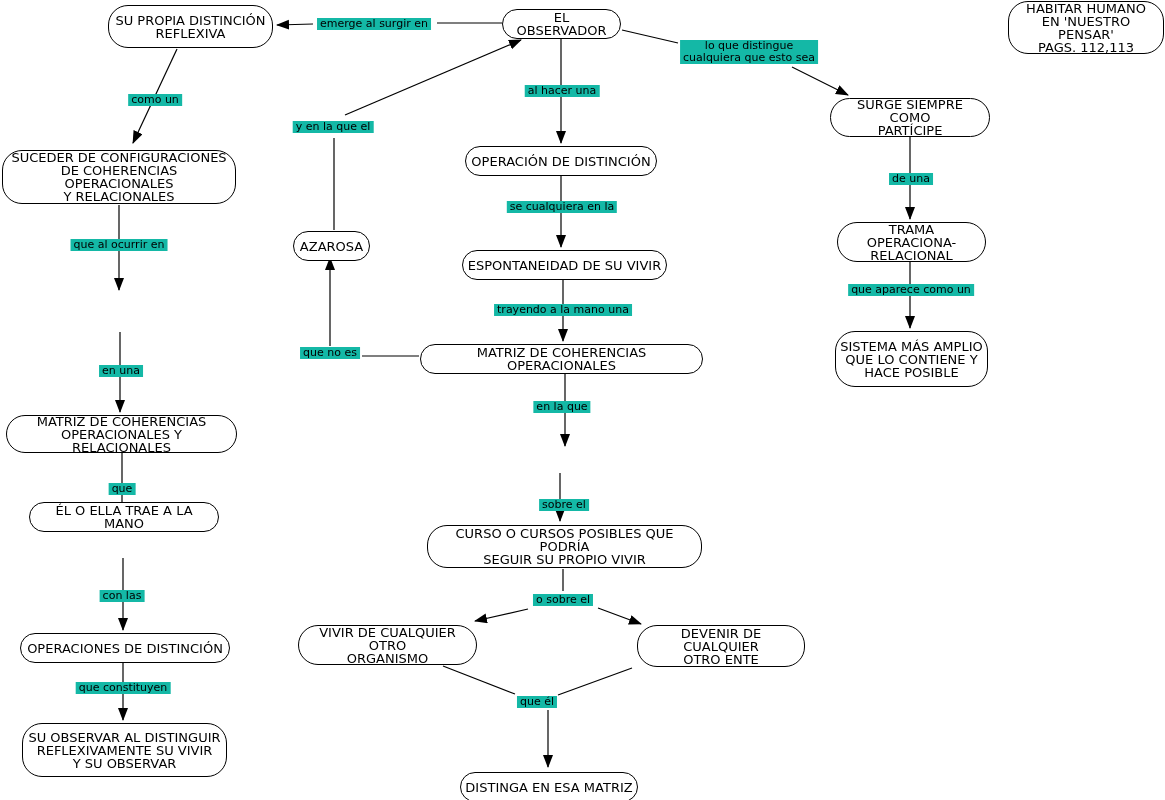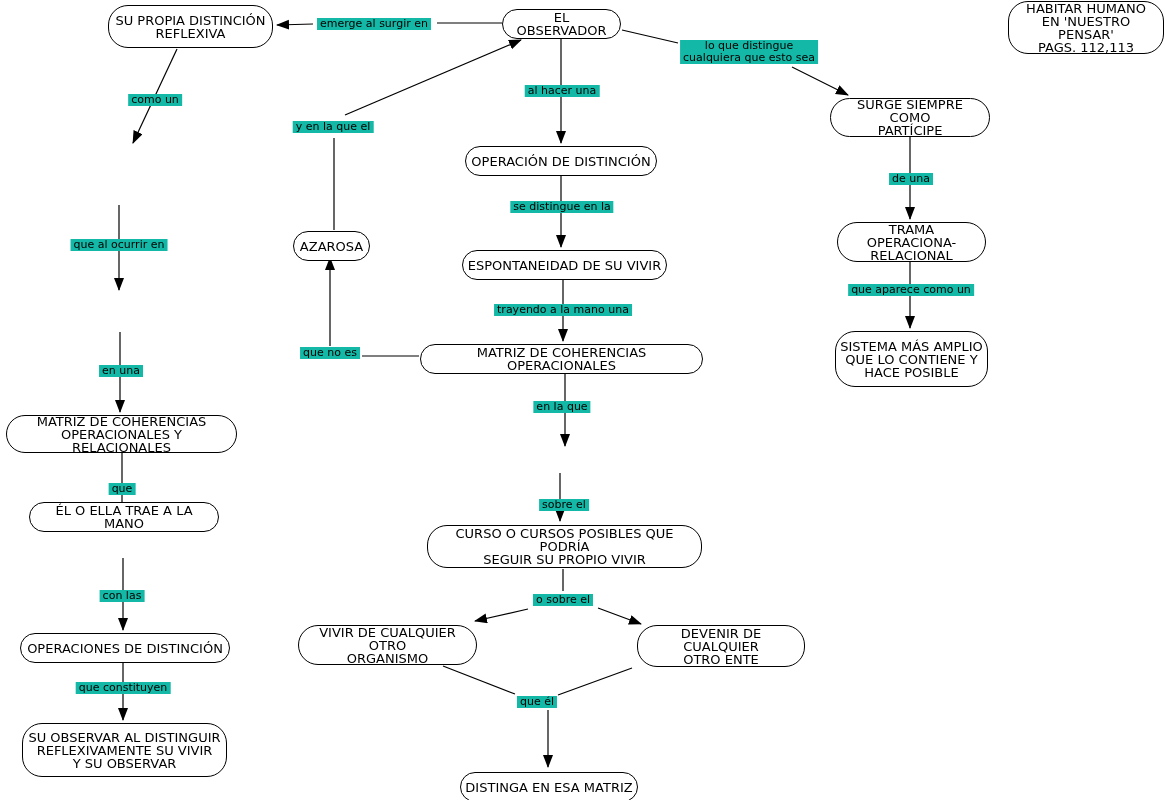--- a/index.html
+++ b/index.html
@@ -84,6 +84,9 @@
 PAGS. 112,113</div>
   <div class="node" style="left:830px;top:98px;width:160px;height:39px">SURGE SIEMPRE COMO
 PARTÍCIPE</div>
+  <div class="node" style="left:2px;top:150px;width:234px;height:54px">SUCEDER DE CONFIGURACIONES
+DE COHERENCIAS OPERACIONALES
+Y RELACIONALES</div>
   <div class="node" style="left:293px;top:231px;width:77px;height:25px">AZAROSA</div>
   <div class="node" style="left:465px;top:146px;width:192px;height:28px">OPERACIÓN DE DISTINCIÓN</div>
   <div class="node" style="left:462px;top:250px;width:205px;height:27px">ESPONTANEIDAD DE SU VIVIR</div>

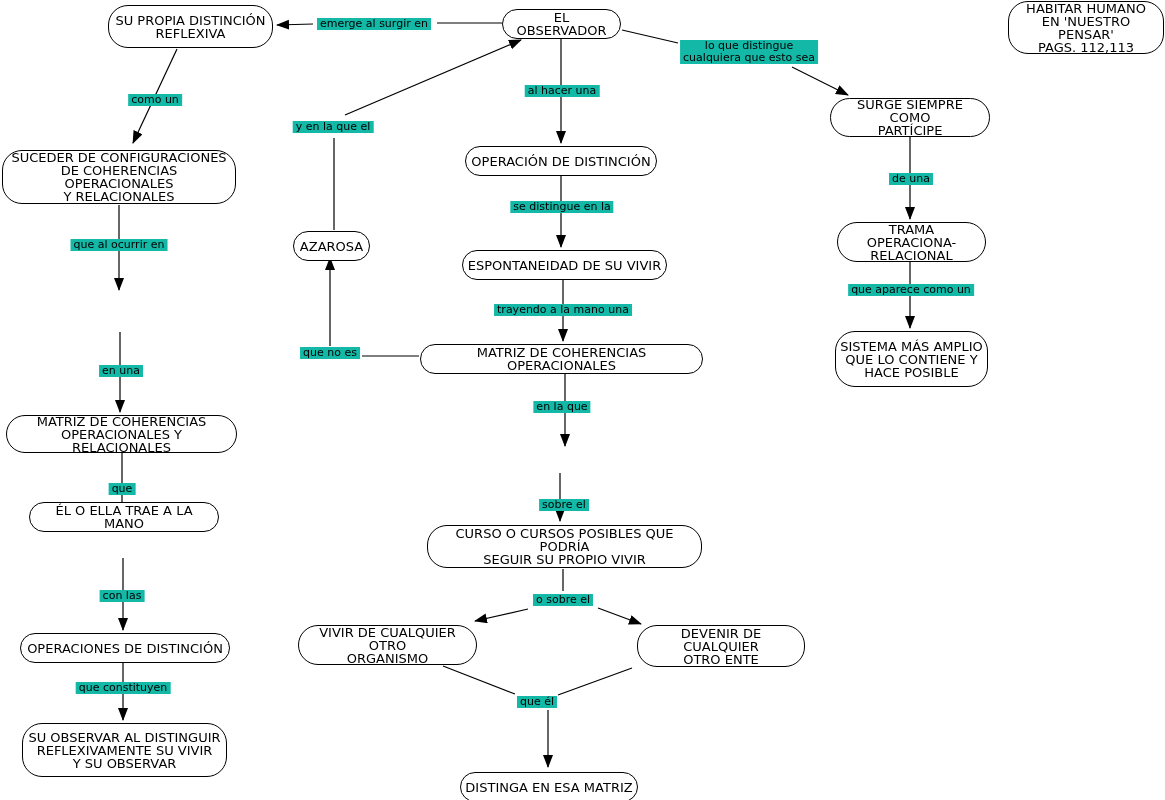--- a/index.html
+++ b/index.html
@@ -124,7 +124,7 @@
   <div class="elabel" style="left:122px;top:596px">con las</div>
   <div class="elabel" style="left:123px;top:688px">que constituyen</div>
   <div class="elabel" style="left:333px;top:127px">y en la que el</div>
-  <div class="elabel" style="left:562px;top:207px">se distingue en la</div>
+  <div class="elabel" style="left:562px;top:207px">se cualquiera en la</div>
   <div class="elabel" style="left:563px;top:310px">trayendo a la mano una</div>
   <div class="elabel" style="left:330px;top:353px">que no es</div>
   <div class="elabel" style="left:562px;top:407px">en la que</div>

